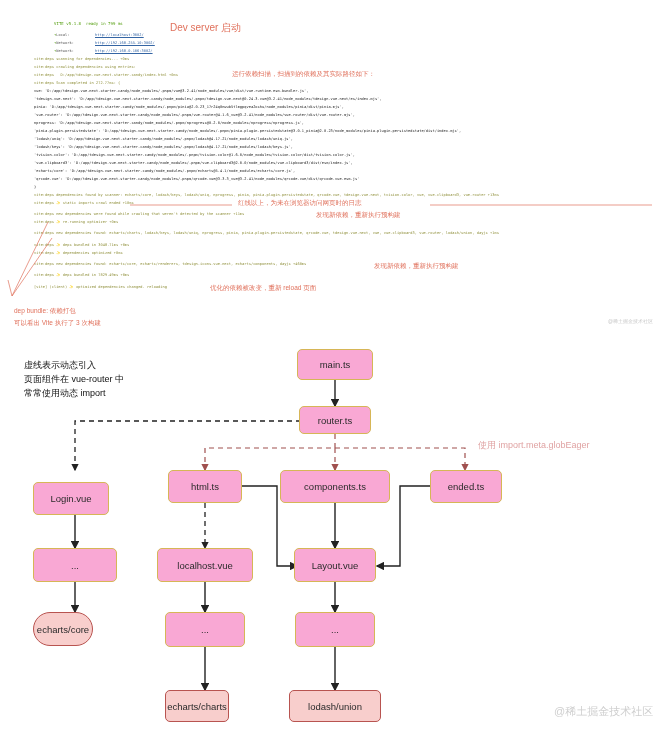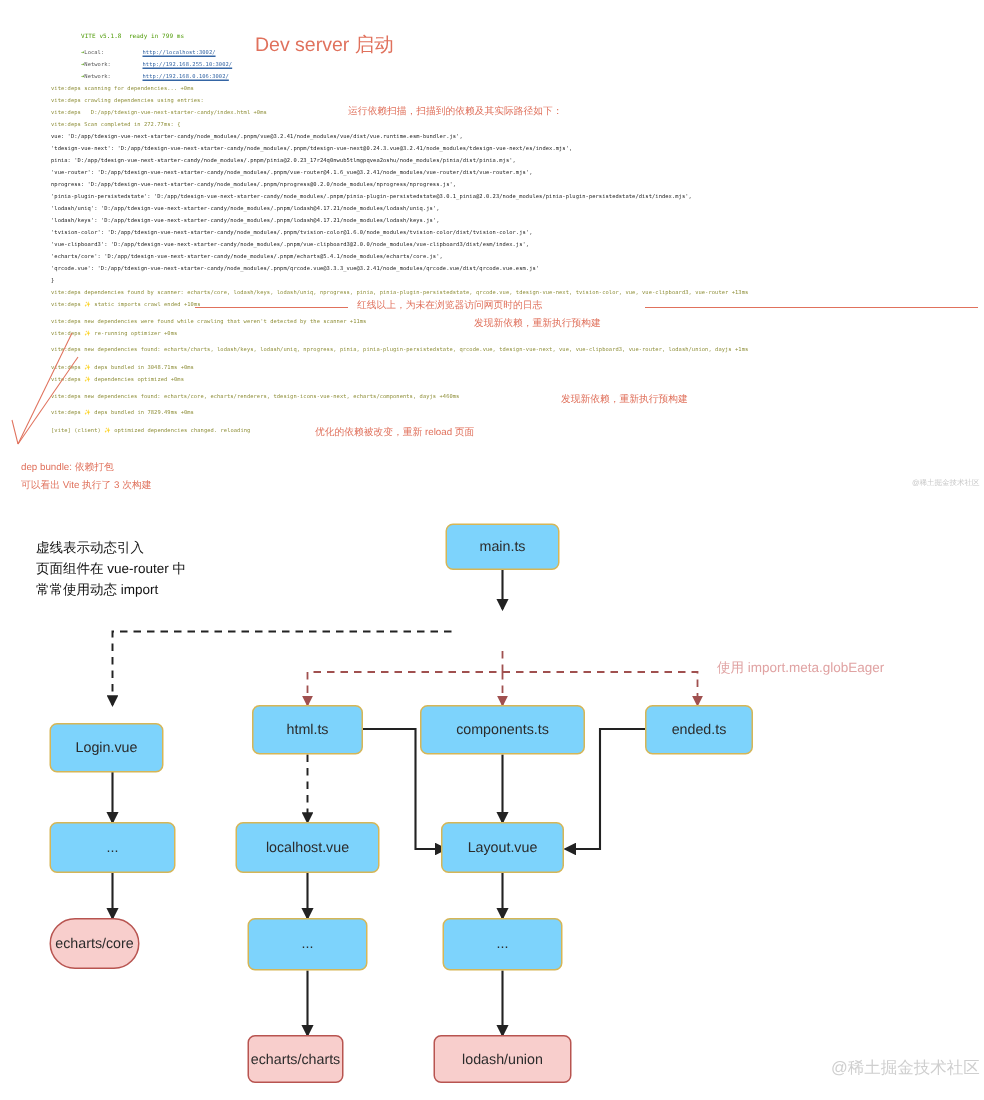--- a/index.html
+++ b/index.html
@@ -36,7 +36,7 @@
     font-size:6.5px;
     white-space:nowrap;
   }
-  .ann.big{font-size:13px;}
+  .ann.big{font-size:10px;}
 
   
   #diagram{position:absolute;left:0;top:340px;width:656px;height:393px;}

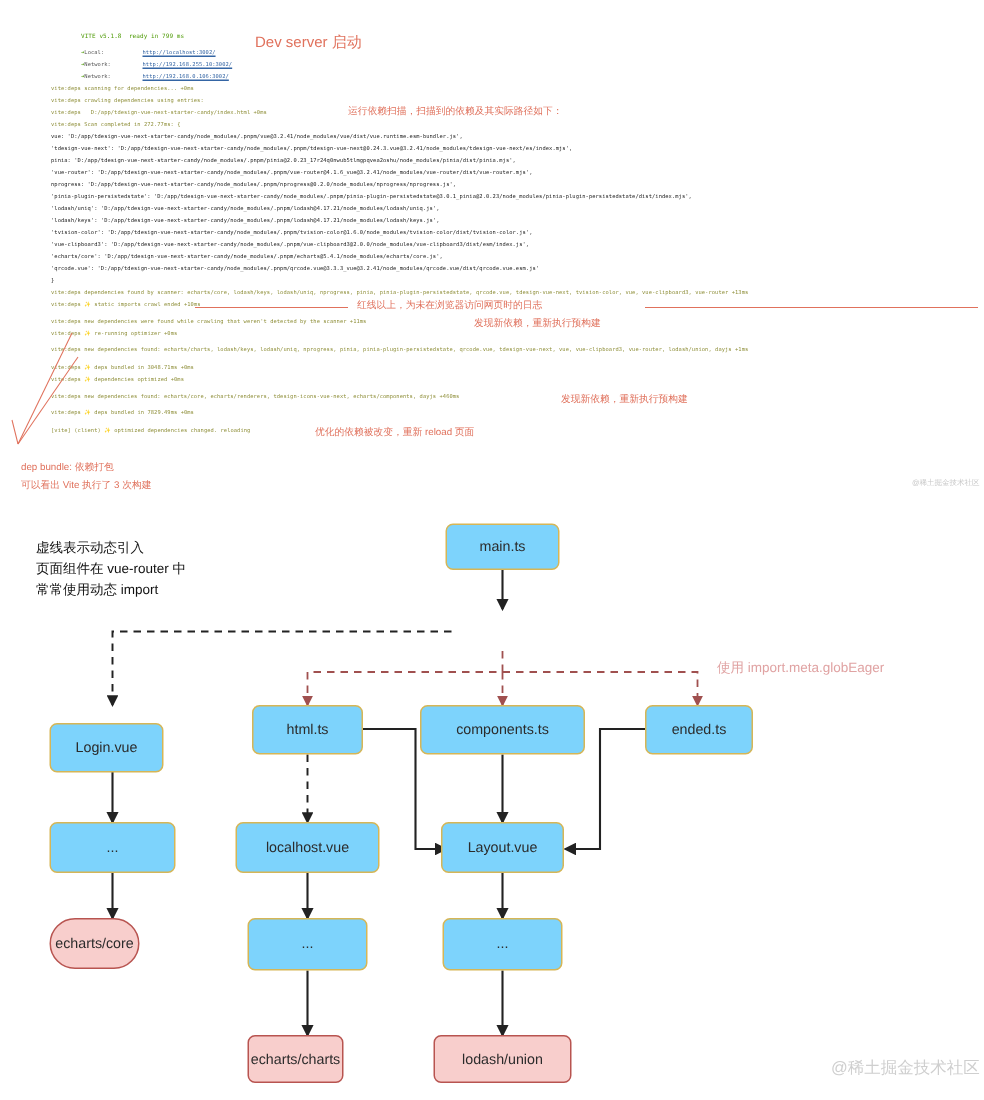--- a/index.html
+++ b/index.html
@@ -50,7 +50,7 @@
     text-align:center;
     font-family:"Liberation Sans","DejaVu Sans",sans-serif;
   }
-  .node.yellow{background:#7dd3fc;border:1px solid #d6b656;}
+  .node.yellow{background:#f9a8d4;border:1px solid #d6b656;}
   .node.pink{background:#f8cecc;border:1px solid #b85450;}
 
   .note{

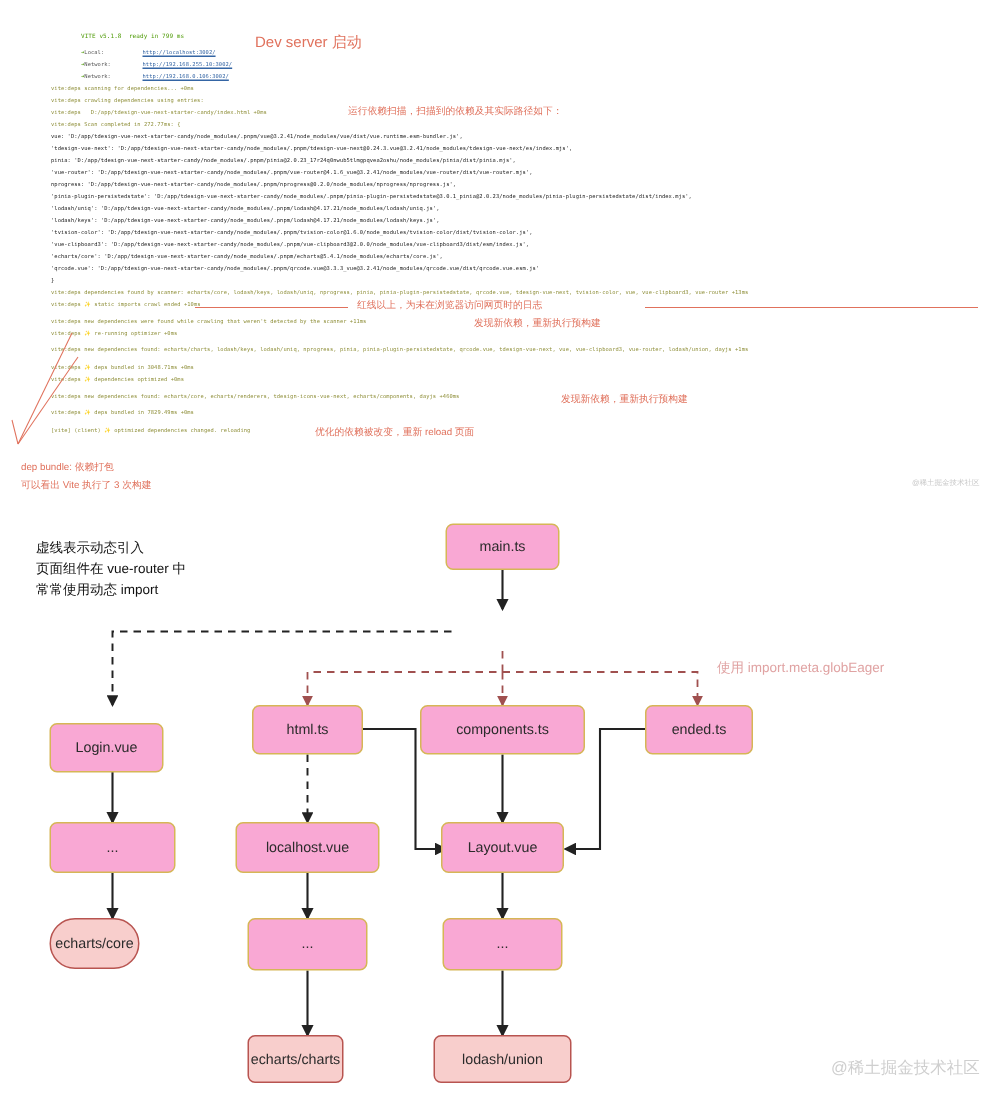--- a/index.html
+++ b/index.html
@@ -194,6 +194,7 @@
   <div class="note red" style="left:478px;top:98px;">使用 import.meta.globEager</div>
 
   <div class="node yellow" style="left:297px;top:9px;width:76px;height:31px;">main.ts</div>
+  <div class="node yellow" style="left:299px;top:66px;width:72px;height:28px;">router.ts</div>
 
   <div class="node yellow" style="left:33px;top:142px;width:76px;height:33px;">Login.vue</div>
   <div class="node yellow" style="left:168px;top:130px;width:74px;height:33px;">html.ts</div>

